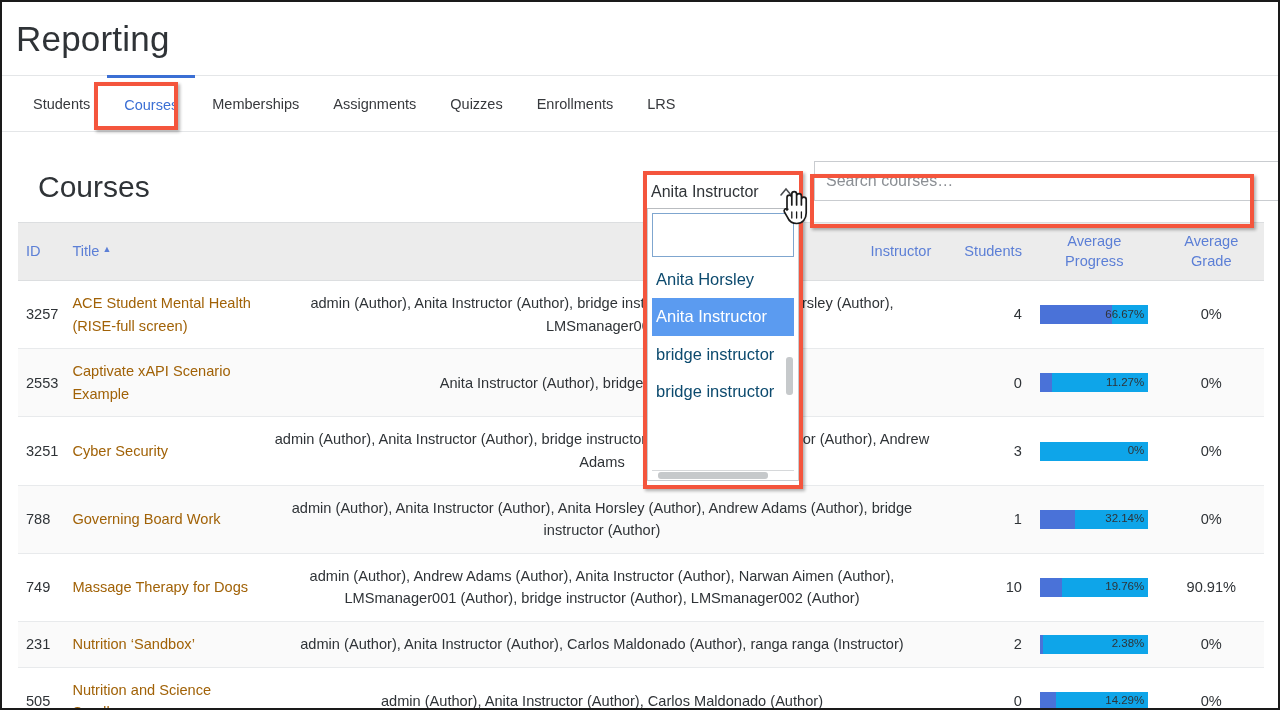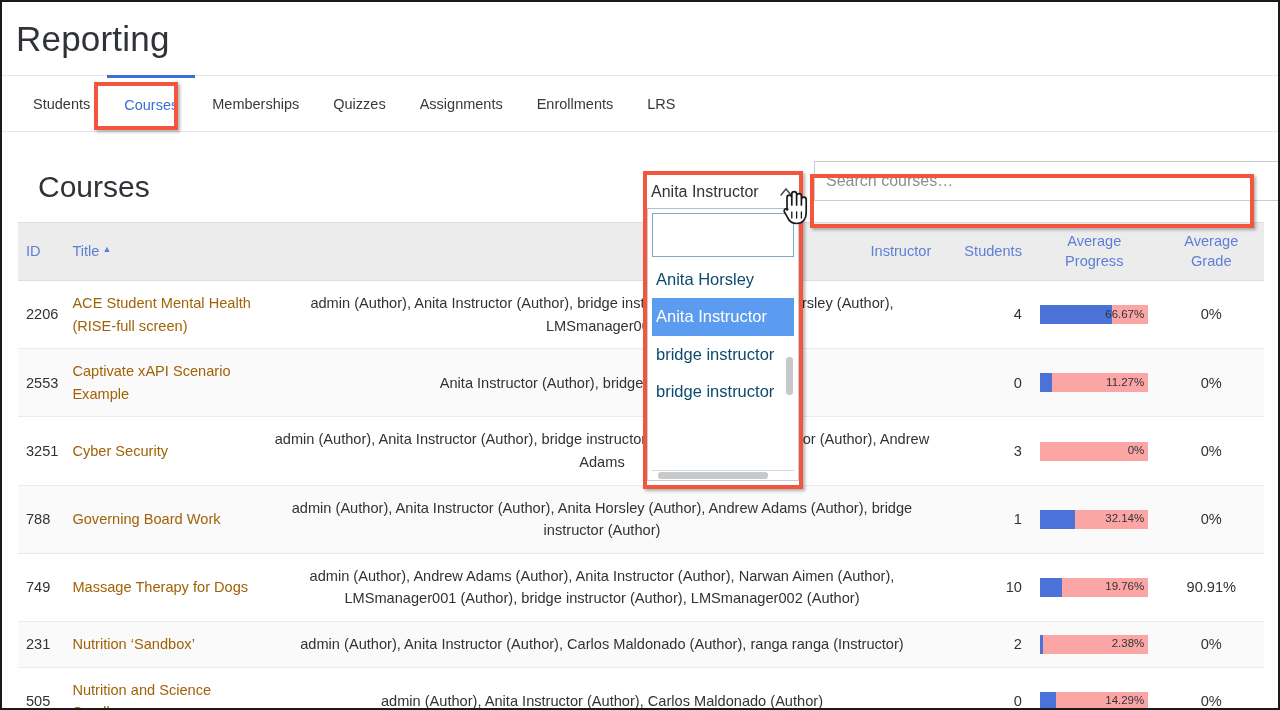--- a/index.html
+++ b/index.html
@@ -265,8 +265,8 @@
     <div class="tab">Students</div>
     <div class="tab active">Courses</div>
     <div class="tab">Memberships</div>
+    <div class="tab">Assignments</div>
     <div class="tab">Quizzes</div>
-    <div class="tab">Assignments</div>
     <div class="tab">Enrollments</div>
     <div class="tab">LRS</div>
   </div>

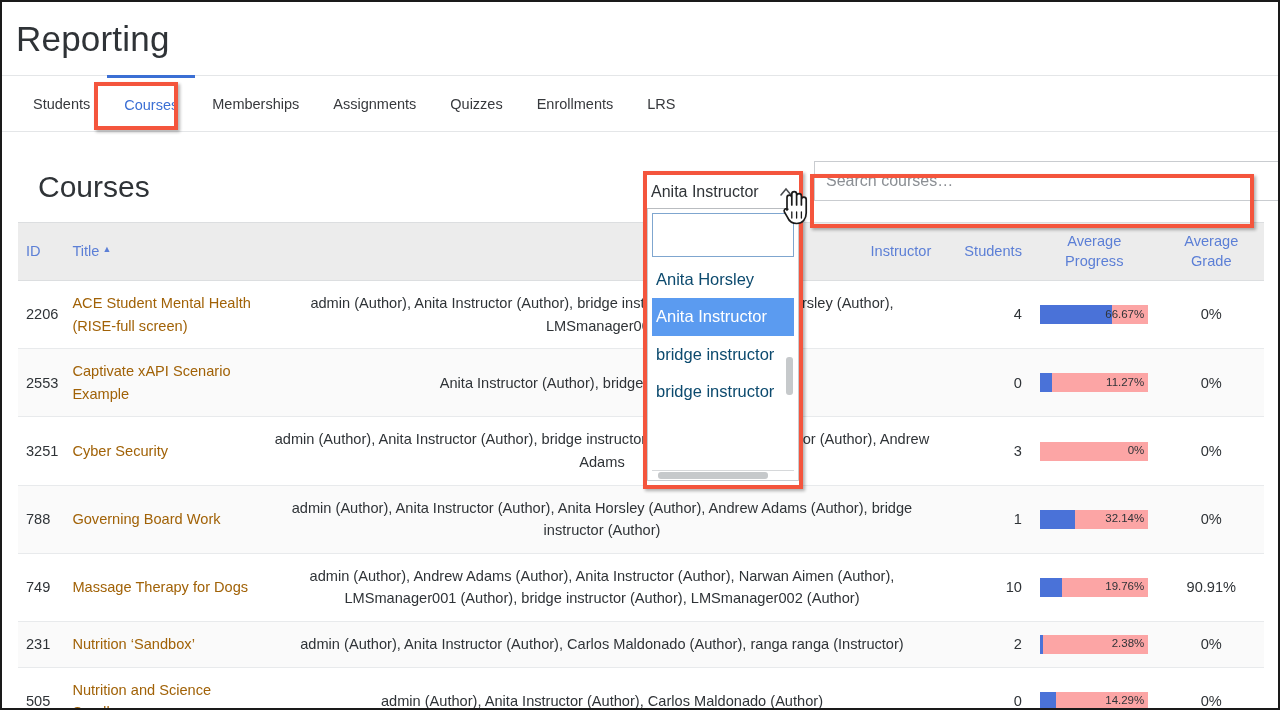--- a/index.html
+++ b/index.html
@@ -294,7 +294,7 @@
       </thead>
       <tbody>
         <tr>
-          <td class="c-id">2206</td>
+          <td class="c-id">3257</td>
           <td class="c-title"><a>ACE Student Mental Health (RISE-full screen)</a></td>
           <td class="c-instr">admin (Author), Anita Instructor (Author), bridge instructor (Author), Anita Horsley (Author), LMSmanager001</td>
           <td class="c-stud">4</td>

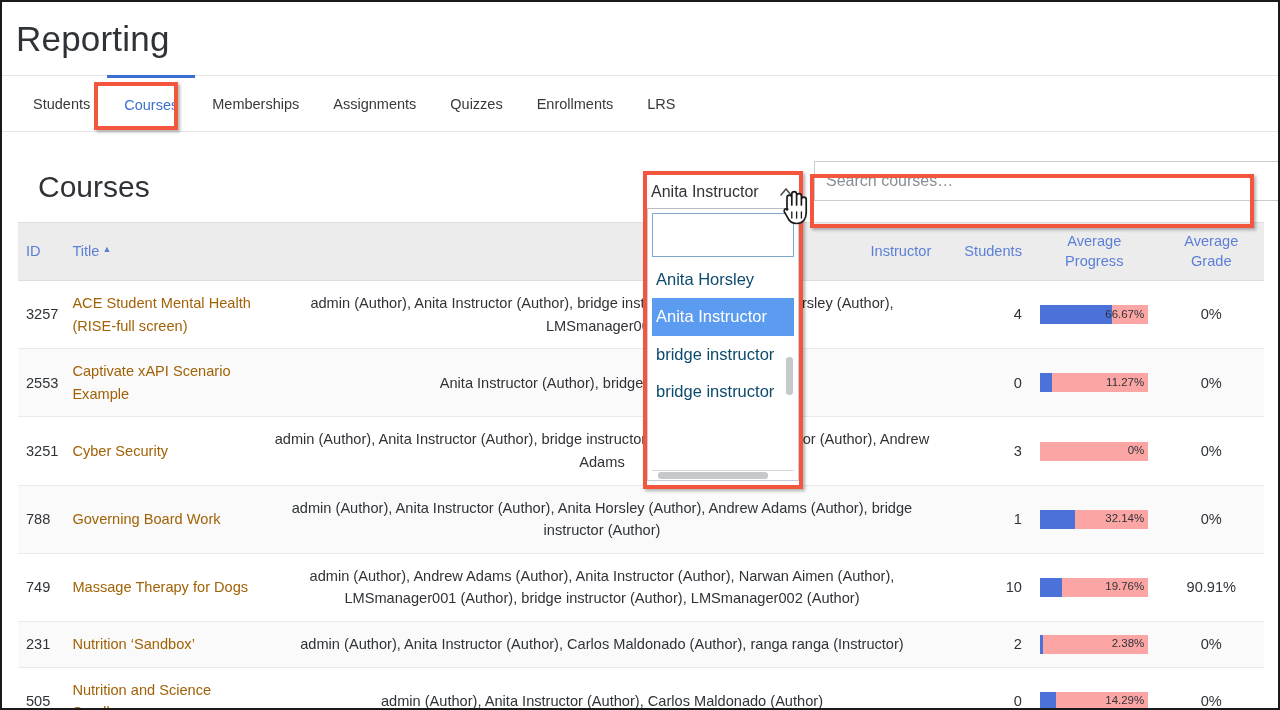--- a/index.html
+++ b/index.html
@@ -149,7 +149,7 @@
     position: relative;
     width: 108px;
     height: 19px;
-    background: #fca5a5;
+    background: #0ea5e9;
     margin: 0 auto;
     overflow: hidden;
     padding-left: 36px;

